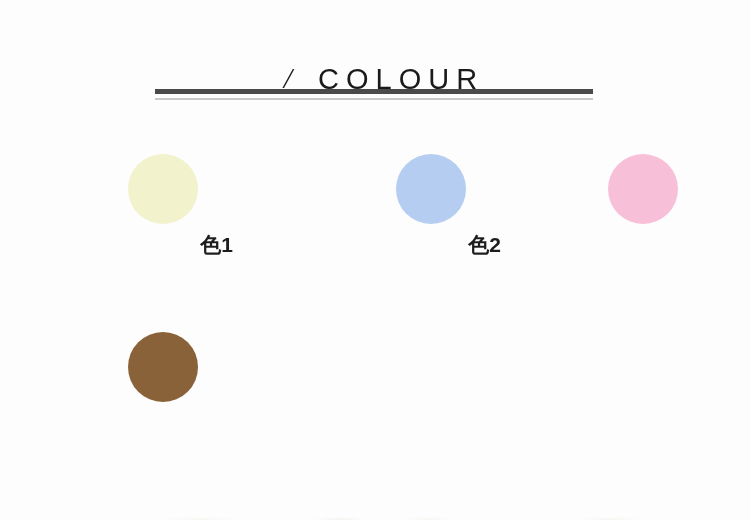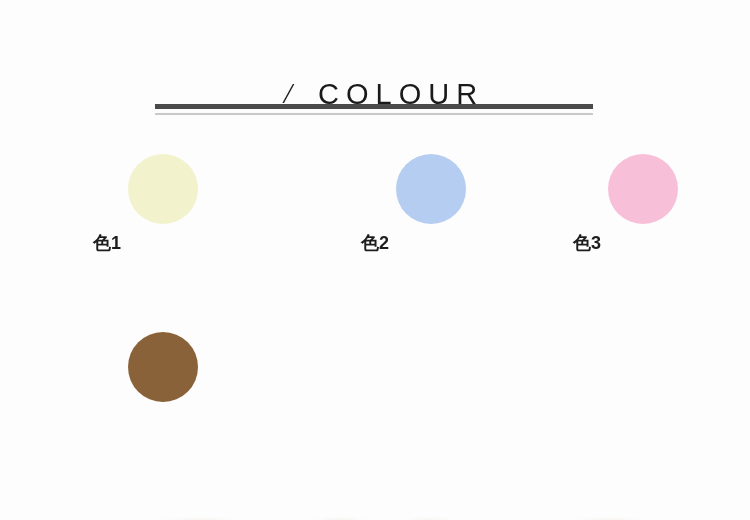--- a/index.html
+++ b/index.html
@@ -22,7 +22,6 @@
     top: 0;
     width: 750px;
     height: 110px;
-    margin-top: 15px;
   }
   #header-title {
     position: absolute;

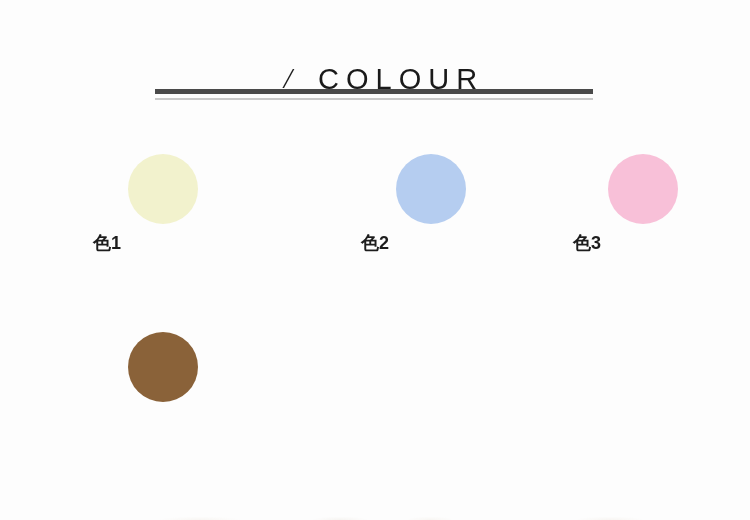--- a/index.html
+++ b/index.html
@@ -118,8 +118,8 @@
     position: absolute;
     top: 104px;
     width: 140px;
-    text-align: left;
-    font-size: 18px;
+    text-align: right;
+    font-size: 21px;
     color: #1d1d1d;
     line-height: 1;
   }

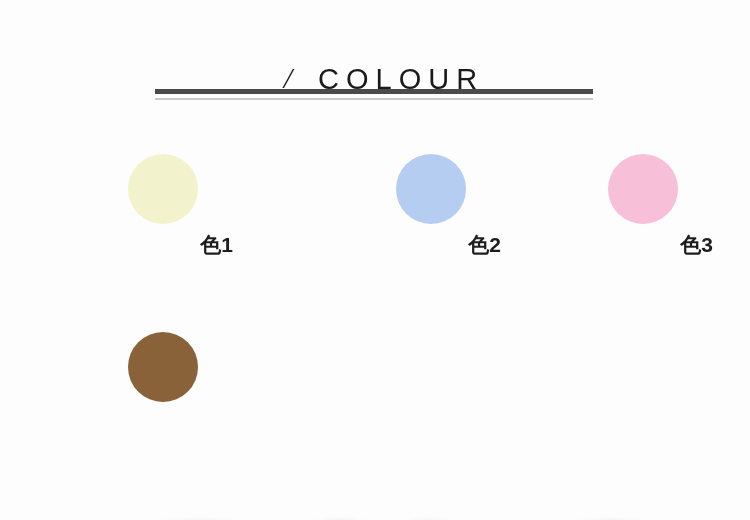--- a/index.html
+++ b/index.html
@@ -183,7 +183,6 @@
       <div class="swatch-dot-wrap">
         <div class="swatch-dot" style="background: rgb(248, 192, 216);"></div>
       </div>
-      <div class="swatch-label">色3</div>
     </div>
 
   </div>

